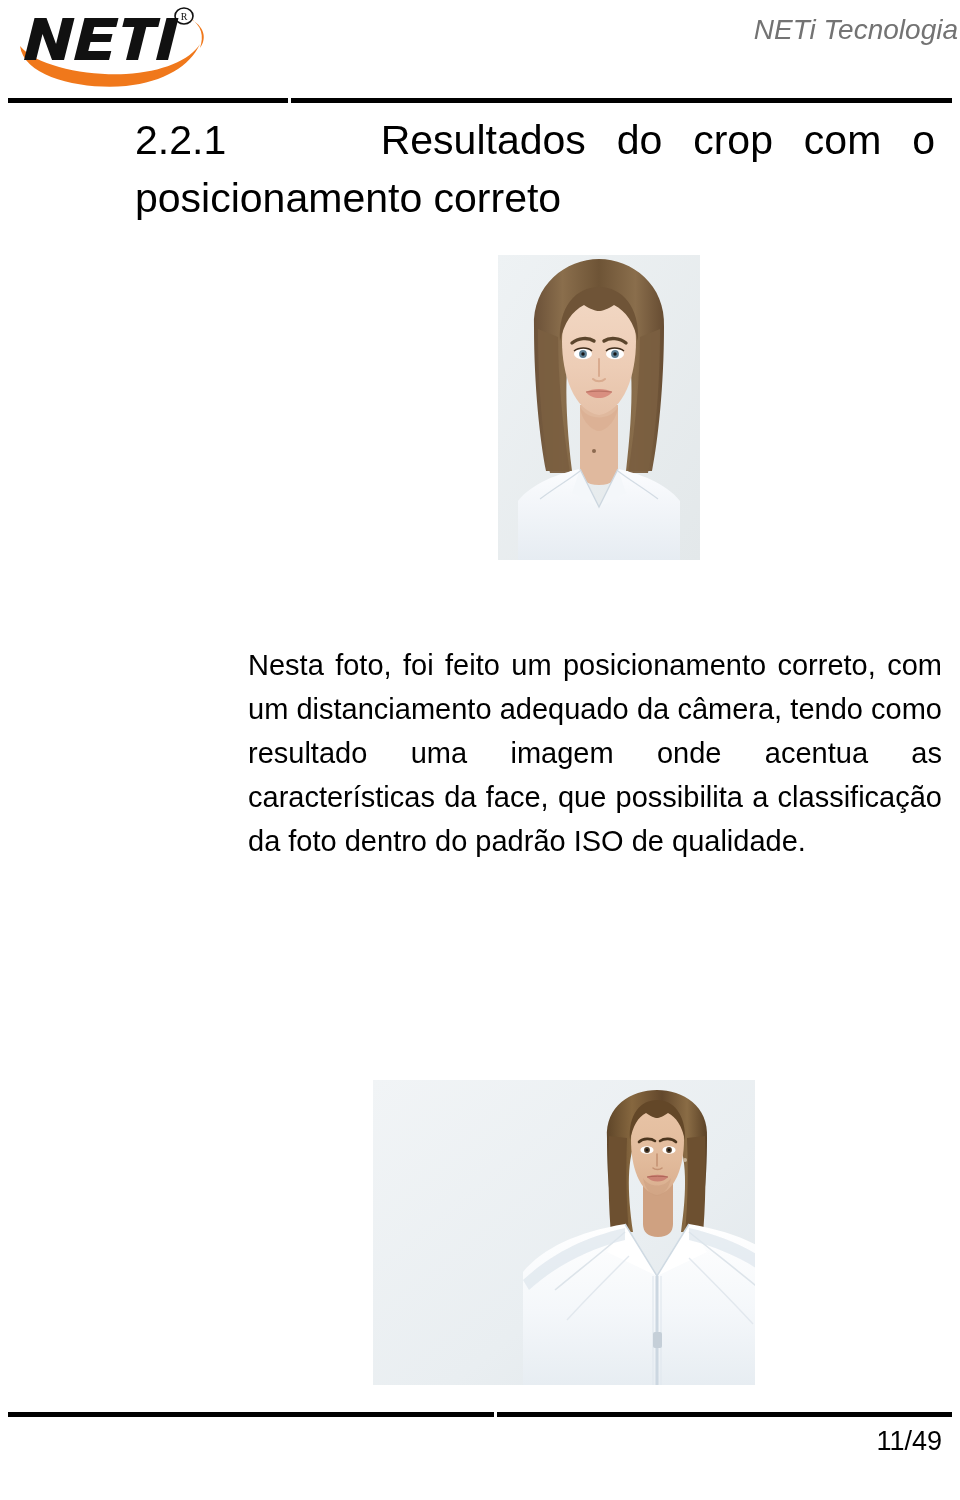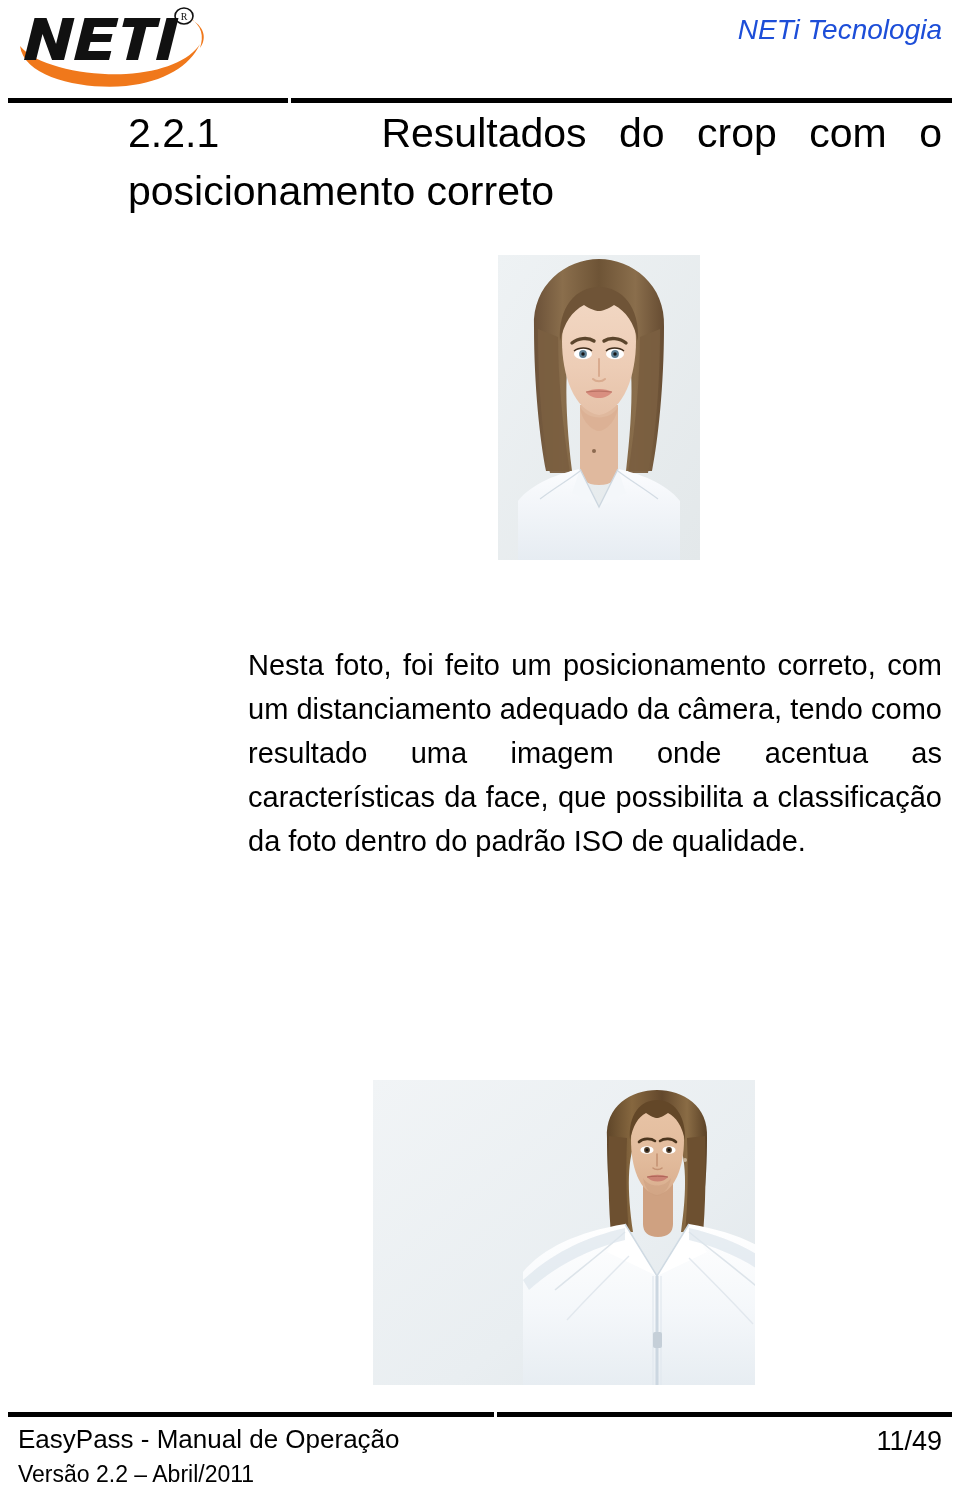--- a/index.html
+++ b/index.html
@@ -40,14 +40,14 @@
   }
   .header-title {
     position: absolute;
-    right: 18px;
+    right: 2px;
     top: 14px;
     font-size: 28px;
     font-style: italic;
     font-weight: 400;
     letter-spacing: 0px;
     white-space: nowrap;
-    color: #1d4ed8;
+    color: #737373;
   }
   .header-rule {
     position: absolute;

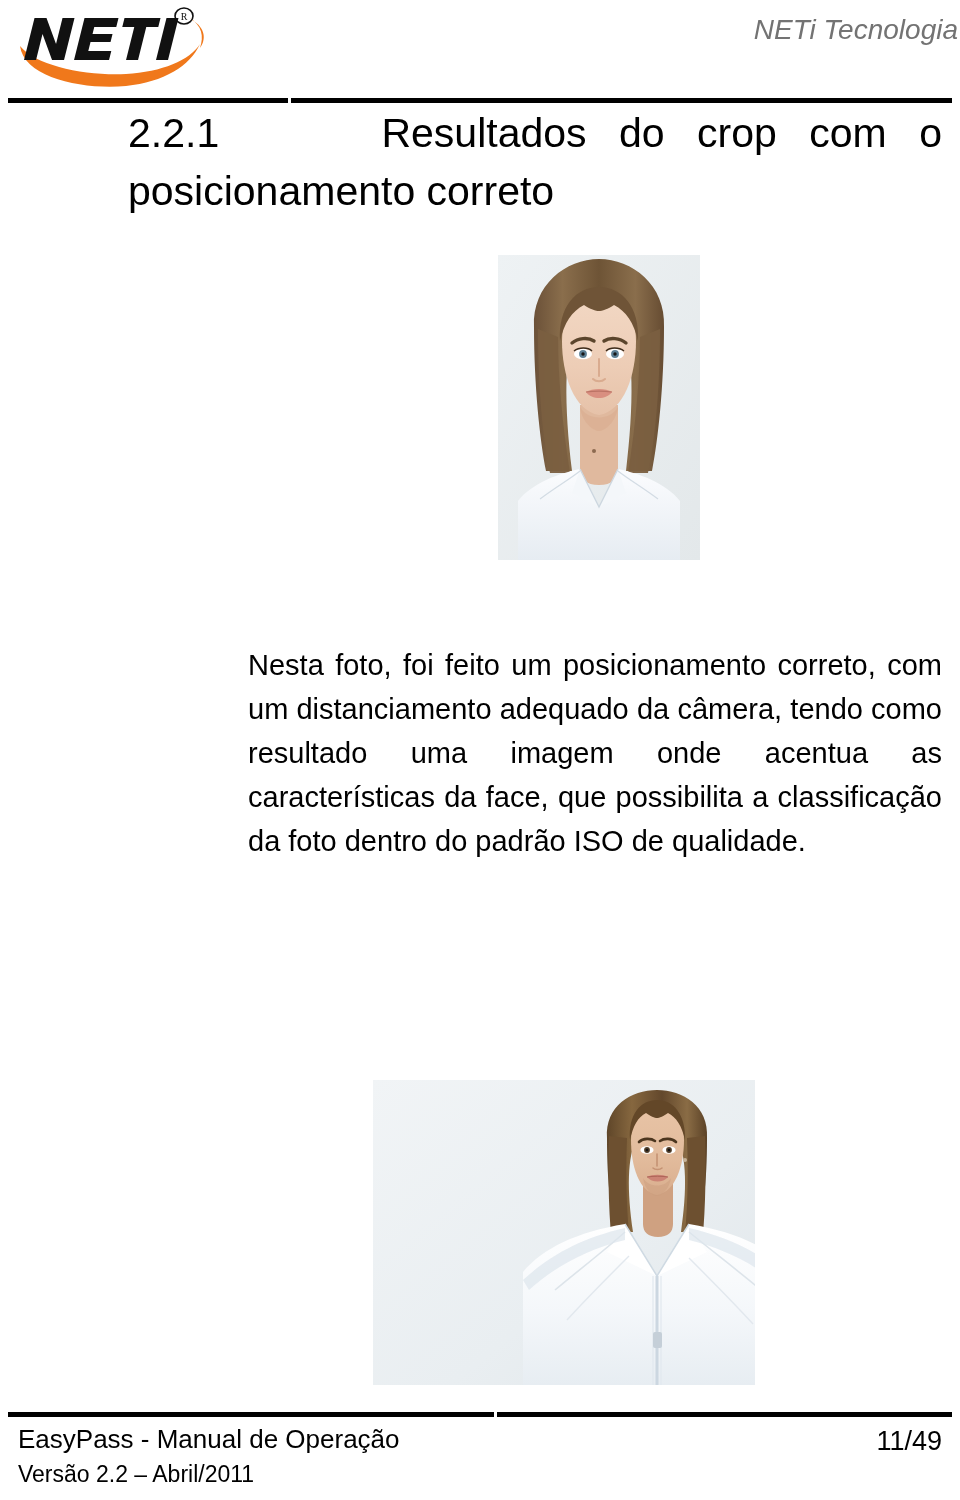--- a/index.html
+++ b/index.html
@@ -75,7 +75,7 @@
   }
 
   h2.section-heading {
-    margin: 0;
+    margin: 7px;
     padding: 0 18px 0 128px;
     font-size: 41px;
     font-weight: 400;

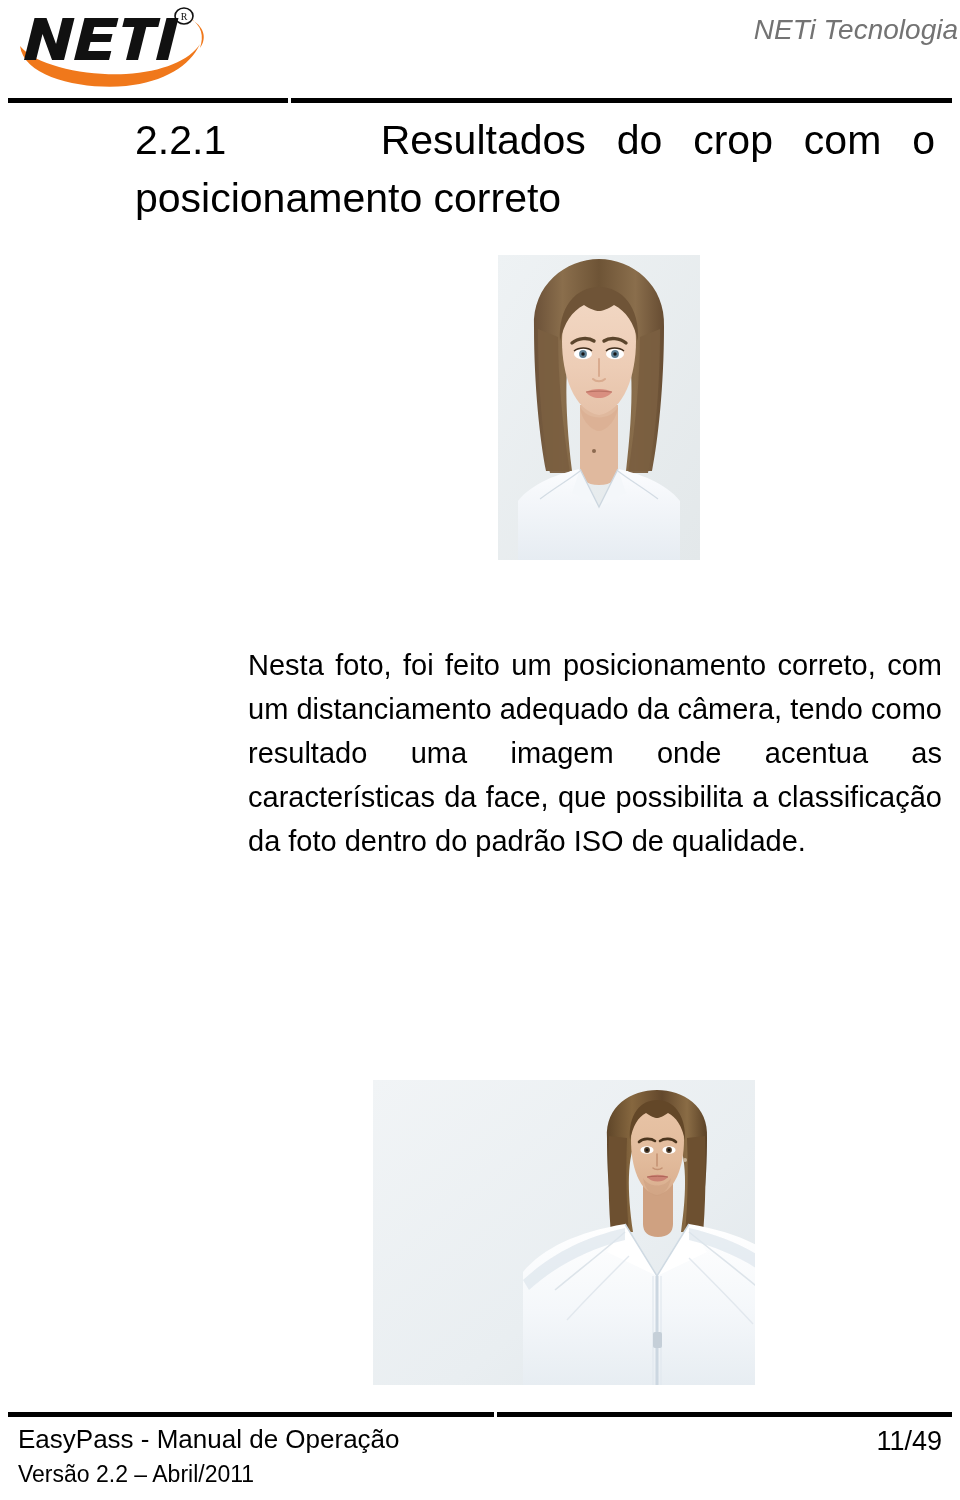--- a/index.html
+++ b/index.html
@@ -404,10 +404,6 @@
     <div class="footer-rule"></div>
     <div class="footer-rule-gap"></div>
 
-    <div class="footer-left">
-      <div class="footer-doc">EasyPass - Manual de Operação</div>
-      <div class="footer-ver">Versão 2.2 – Abril/2011</div>
-    </div>
 
     <div class="footer-page">11/49</div>
   </div>

